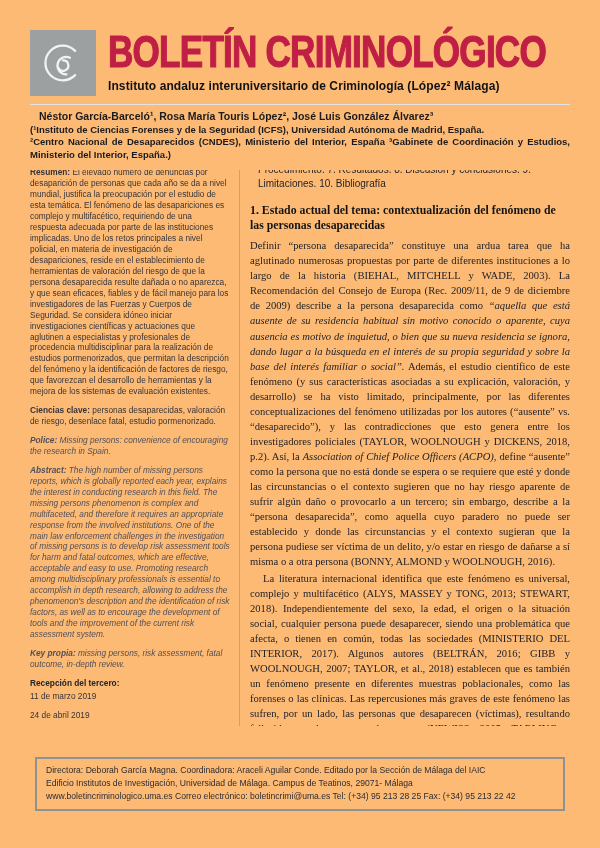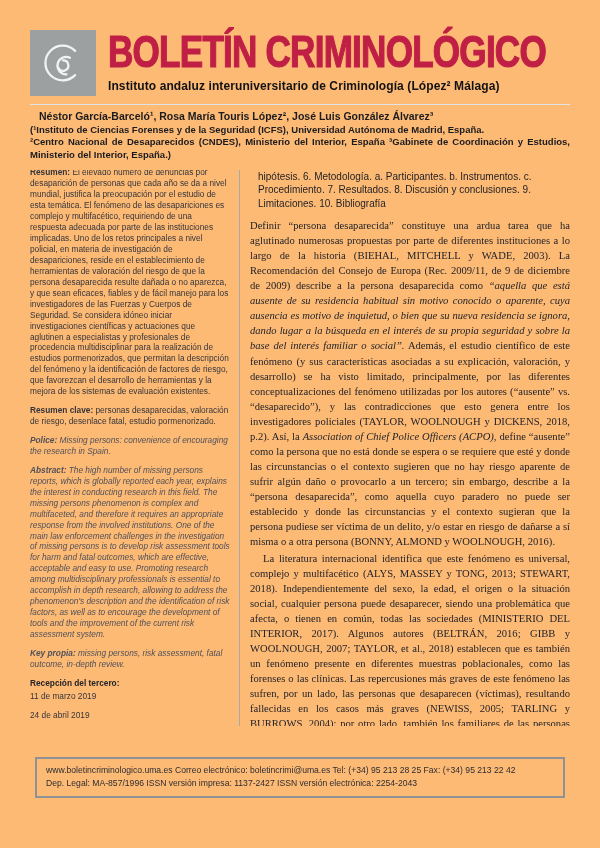--- a/index.html
+++ b/index.html
@@ -91,6 +91,7 @@
 
       <div class="col-right">
         <p class="sumario"><span class="lbl">Sumario:</span><span> 1. Introducción. 2. Estado actual del fenómeno. 3. Regulación jurídico penal. 4. Enfoque teórico. 5. Objetivos e hipótesis. 6. Metodología. a. Participantes. b. Instrumentos. c. Procedimiento. 7. Resultados. 8. Discusión y conclusiones. 9. Limitaciones. 10. Bibliografía</span></p>
+        <div class="section-heading">1. Estado actual del tema: contextualización del fenómeno de las personas desaparecidas</div>
         <p class="body-p"><span>Definir “persona desaparecida” constituye una ardua tarea que ha aglutinado numerosas propuestas por parte de diferentes instituciones a lo largo de la historia (BIEHAL, MITCHELL y WADE, 2003). La Recomendación del Consejo de Europa (Rec. 2009/11, de 9 de diciembre de 2009) describe a la persona desaparecida como </span><span class="it">“aquella que está ausente de su residencia habitual sin motivo conocido o aparente, cuya ausencia es motivo de inquietud, o bien que su nueva residencia se ignora, dando lugar a la búsqueda en el interés de su propia seguridad y sobre la base del interés familiar o social”.</span><span> Además, el estudio científico de este fenómeno (y sus características asociadas a su explicación, valoración, y desarrollo) se ha visto limitado, principalmente, por las diferentes conceptualizaciones del fenómeno utilizadas por los autores (“ausente” vs. “desaparecido”), y las contradicciones que esto genera entre los investigadores policiales (TAYLOR, WOOLNOUGH y DICKENS, 2018, p.2). Así, la </span><span class="it">Association of Chief Police Officers (ACPO)</span><span>, define “ausente” como la persona que no está donde se espera o se requiere que esté y donde las circunstancias o el contexto sugieren que no hay riesgo aparente de sufrir algún daño o provocarlo a un tercero; sin embargo, describe a la “persona desaparecida”, como aquella cuyo paradero no puede ser establecido y donde las circunstancias y el contexto sugieran que la persona pudiese ser víctima de un delito, y/o estar en riesgo de dañarse a sí misma o a otra persona (BONNY, ALMOND y WOOLNOUGH, 2016).</span></p>
         <p class="body-p indent">La literatura internacional identifica que este fenómeno es universal, complejo y multifacético (ALYS, MASSEY y TONG, 2013; STEWART, 2018). Independientemente del sexo, la edad, el origen o la situación social, cualquier persona puede desaparecer, siendo una problemática que afecta, o tienen en común, todas las sociedades (MINISTERIO DEL INTERIOR, 2017). Algunos autores (BELTRÁN, 2016; GIBB y WOOLNOUGH, 2007; TAYLOR, et al., 2018) establecen que es también un fenómeno presente en diferentes muestras poblacionales, como las forenses o las clínicas. Las repercusiones más graves de este fenómeno las sufren, por un lado, las personas que desaparecen (víctimas), resultando fallecidas en los casos más graves (NEWISS, 2005; TARLING y BURROWS, 2004); por otro lado, también los familiares de las personas desaparecidas se exponen a un impacto psicológico derivado de la ausencia y del</p>
       </div>

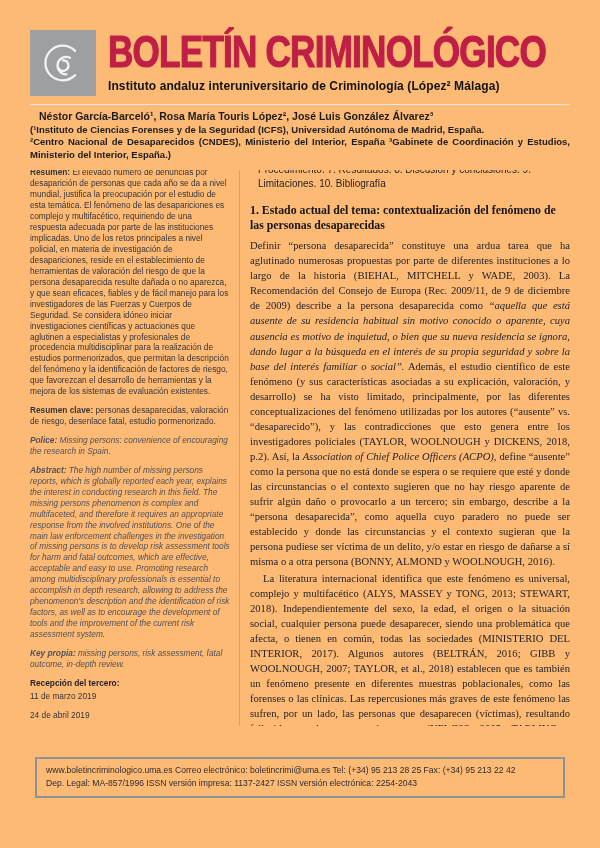--- a/index.html
+++ b/index.html
@@ -80,7 +80,7 @@
 
       <div class="col-left">
         <p><span class="lbl">Resumen:</span><span> El elevado número de denuncias por desaparición de personas que cada año se da a nivel mundial, justifica la preocupación por el estudio de esta temática. El fenómeno de las desapariciones es complejo y multifacético, requiriendo de una respuesta adecuada por parte de las instituciones implicadas. Uno de los retos principales a nivel policial, en materia de investigación de desapariciones, reside en el establecimiento de herramientas de valoración del riesgo de que la persona desaparecida resulte dañada o no aparezca, y que sean eficaces, fiables y de fácil manejo para los investigadores de las Fuerzas y Cuerpos de Seguridad. Se considera idóneo iniciar investigaciones científicas y actuaciones que aglutinen a especialistas y profesionales de procedencia multidisciplinar para la realización de estudios pormenorizados, que permitan la descripción del fenómeno y la identificación de factores de riesgo, que favorezcan el desarrollo de herramientas y la mejora de los sistemas de evaluación existentes.</span></p>
-        <p><span class="lbl">Resumen clave:</span><span> personas desaparecidas, valoración de riesgo, desenlace fatal, estudio pormenorizado.</span></p>
+        <p><span class="lbl">Ciencias clave:</span><span> personas desaparecidas, valoración de riesgo, desenlace fatal, estudio pormenorizado.</span></p>
         <p class="en"><span class="lbl">Police:</span><span> Missing persons: convenience of encouraging the research in Spain.</span></p>
         <p class="en"><span class="lbl">Abstract:</span><span> The high number of missing persons reports, which is globally reported each year, explains the interest in conducting research in this field. The missing persons phenomenon is complex and multifaceted, and therefore it requires an appropriate response from the involved institutions. One of the main law enforcement challenges in the investigation of missing persons is to develop risk assessment tools for harm and fatal outcomes, which are effective, acceptable and easy to use. Promoting research among multidisciplinary professionals is essential to accomplish in depth research, allowing to address the phenomenon's description and the identification of risk factors, as well as to encourage the development of tools and the improvement of the current risk assessment system.</span></p>
         <p class="en"><span class="lbl">Key propia:</span><span> missing persons, risk assessment, fatal outcome, in-depth review.</span></p>

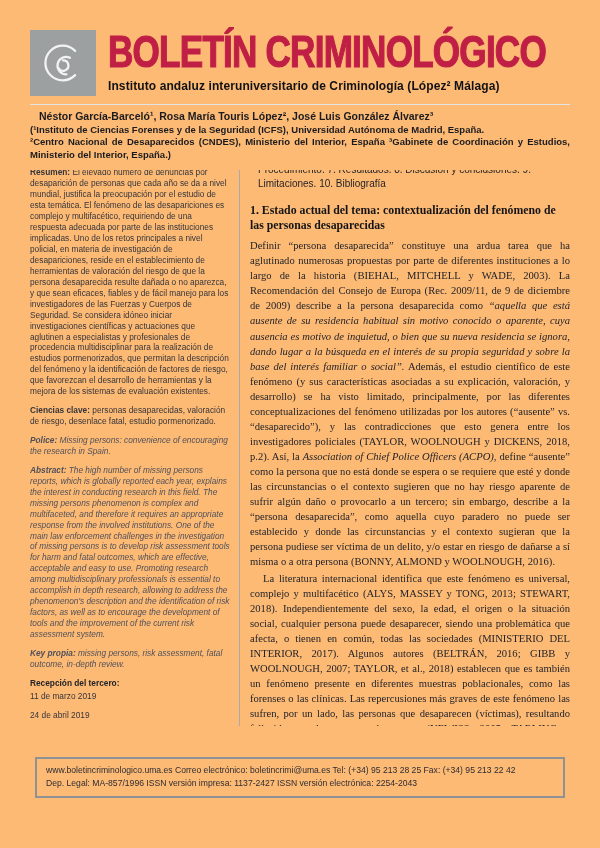--- a/index.html
+++ b/index.html
@@ -100,6 +100,7 @@
   </div>
 
   <div class="footer-box">
+    <div>Directora: Deborah García Magna. Coordinadora: Araceli Aguilar Conde. Editado por la Sección de Málaga del IAIC</div>
     <div>www.boletincriminologico.uma.es Correo electrónico: boletincrimi@uma.es Tel: (+34) 95 213 28 25 Fax: (+34) 95 213 22 42</div>
     <div>Dep. Legal: MA-857/1996 ISSN versión impresa: 1137-2427 ISSN versión electrónica: 2254-2043</div>
   </div>

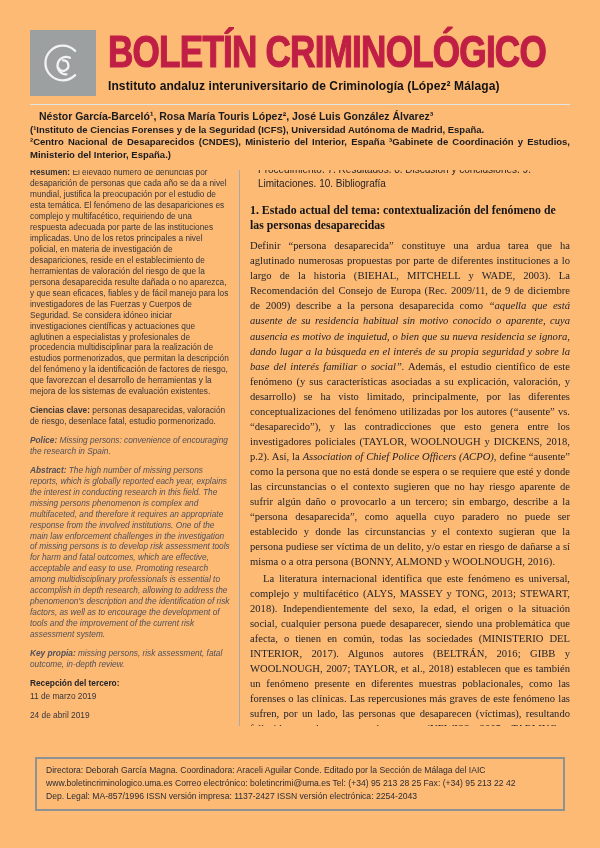--- a/index.html
+++ b/index.html
@@ -101,6 +101,7 @@
 
   <div class="footer-box">
     <div>Directora: Deborah García Magna. Coordinadora: Araceli Aguilar Conde. Editado por la Sección de Málaga del IAIC</div>
+    <div>Edificio Institutos de Investigación, Universidad de Málaga. Campus de Teatinos, 29071- Málaga</div>
     <div>www.boletincriminologico.uma.es Correo electrónico: boletincrimi@uma.es Tel: (+34) 95 213 28 25 Fax: (+34) 95 213 22 42</div>
     <div>Dep. Legal: MA-857/1996 ISSN versión impresa: 1137-2427 ISSN versión electrónica: 2254-2043</div>
   </div>

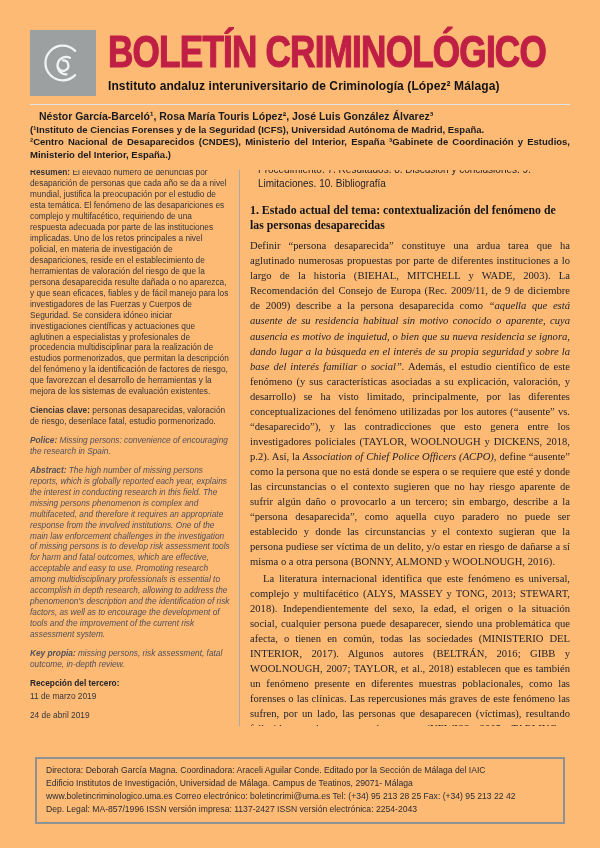--- a/index.html
+++ b/index.html
@@ -103,7 +103,6 @@
     <div>Directora: Deborah García Magna. Coordinadora: Araceli Aguilar Conde. Editado por la Sección de Málaga del IAIC</div>
     <div>Edificio Institutos de Investigación, Universidad de Málaga. Campus de Teatinos, 29071- Málaga</div>
     <div>www.boletincriminologico.uma.es Correo electrónico: boletincrimi@uma.es Tel: (+34) 95 213 28 25 Fax: (+34) 95 213 22 42</div>
-    <div>Dep. Legal: MA-857/1996 ISSN versión impresa: 1137-2427 ISSN versión electrónica: 2254-2043</div>
   </div>
 </div>
 

